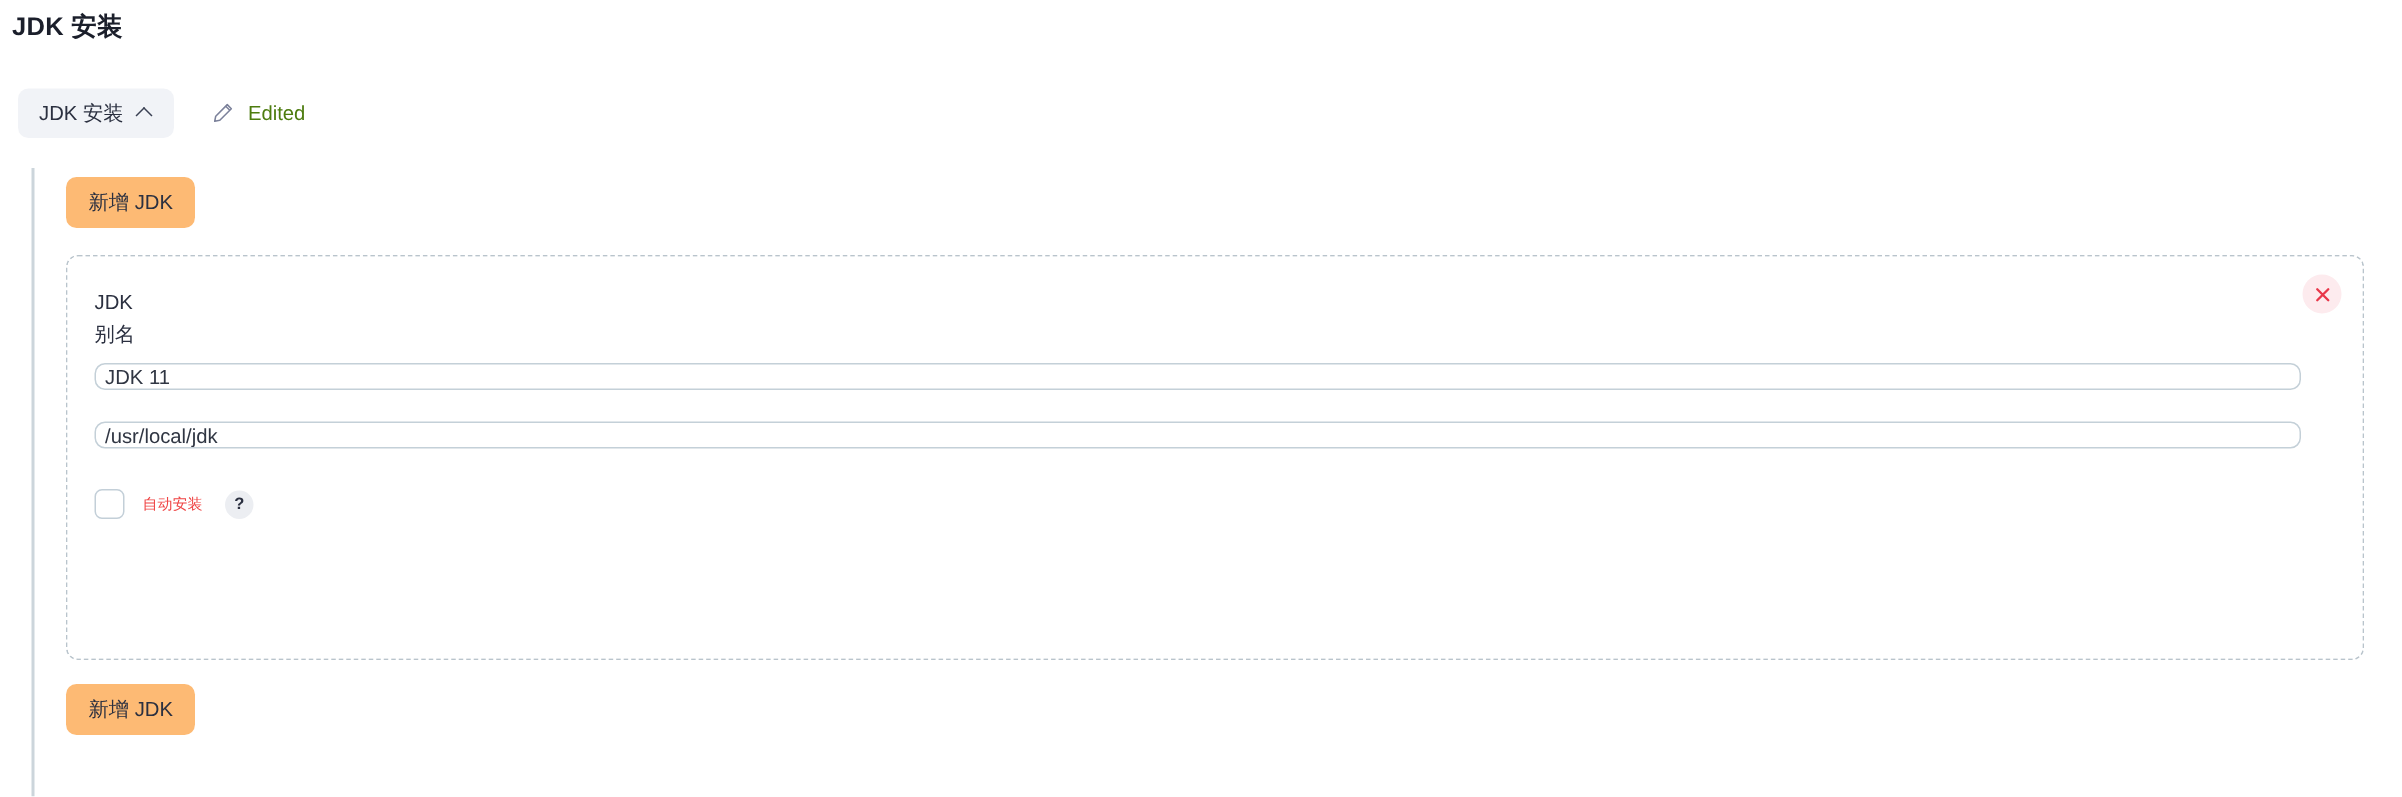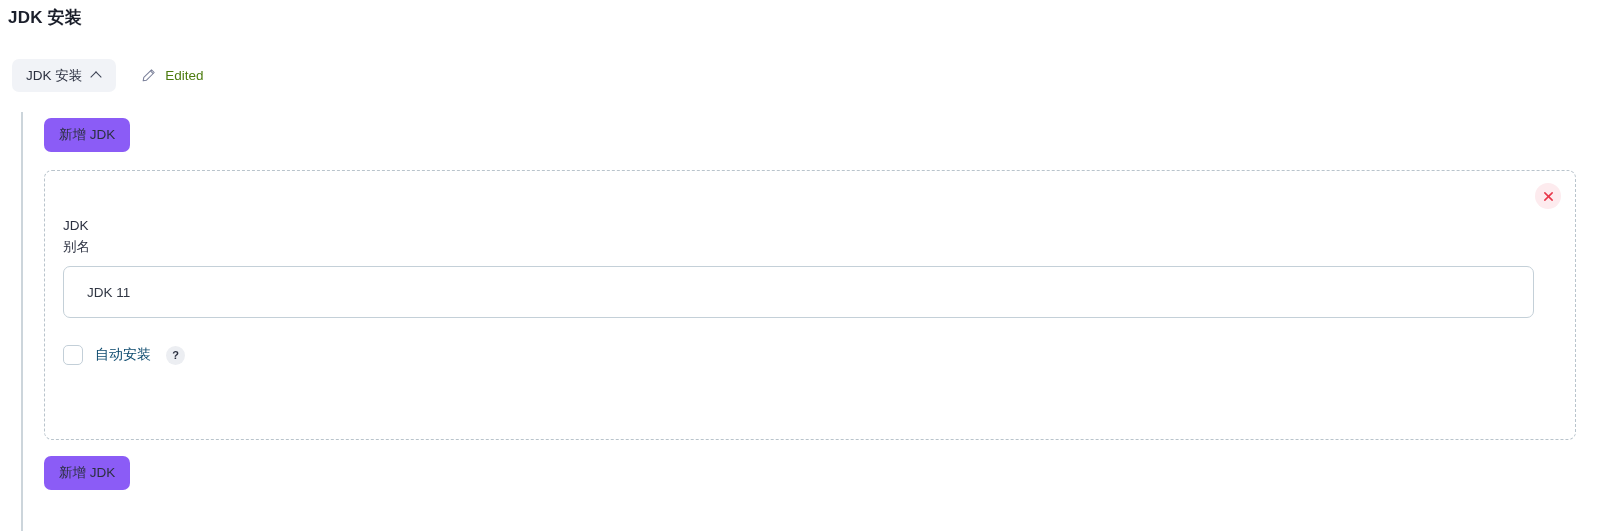--- a/index.html
+++ b/index.html
@@ -98,7 +98,7 @@
     display: inline-flex;
     align-items: center;
     justify-content: center;
-    background: #8b5cf6;
+    background: #fdba74;
     border: none;
     border-radius: 7px;
     height: 34px;

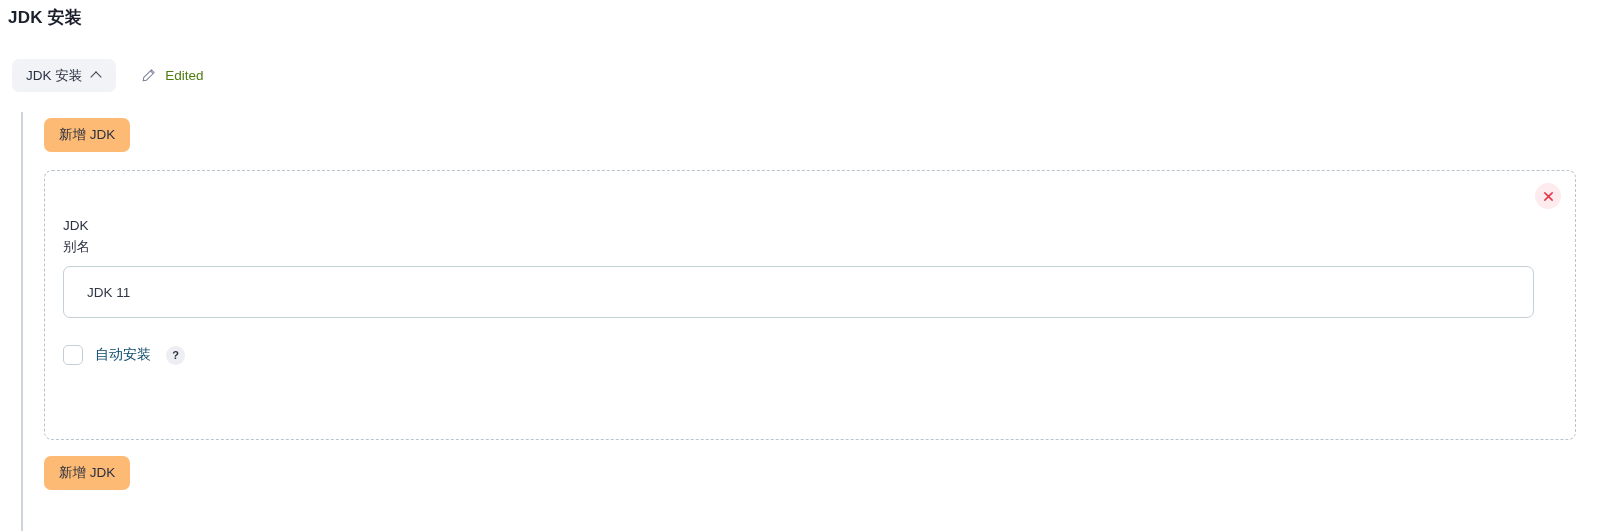--- a/index.html
+++ b/index.html
@@ -141,7 +141,6 @@
     font-size: 13.5px;
     color: #2b3040;
     line-height: 21px;
-    margin-top: 24px;
   }
   .field-label.two-line { white-space: pre-line; }
 

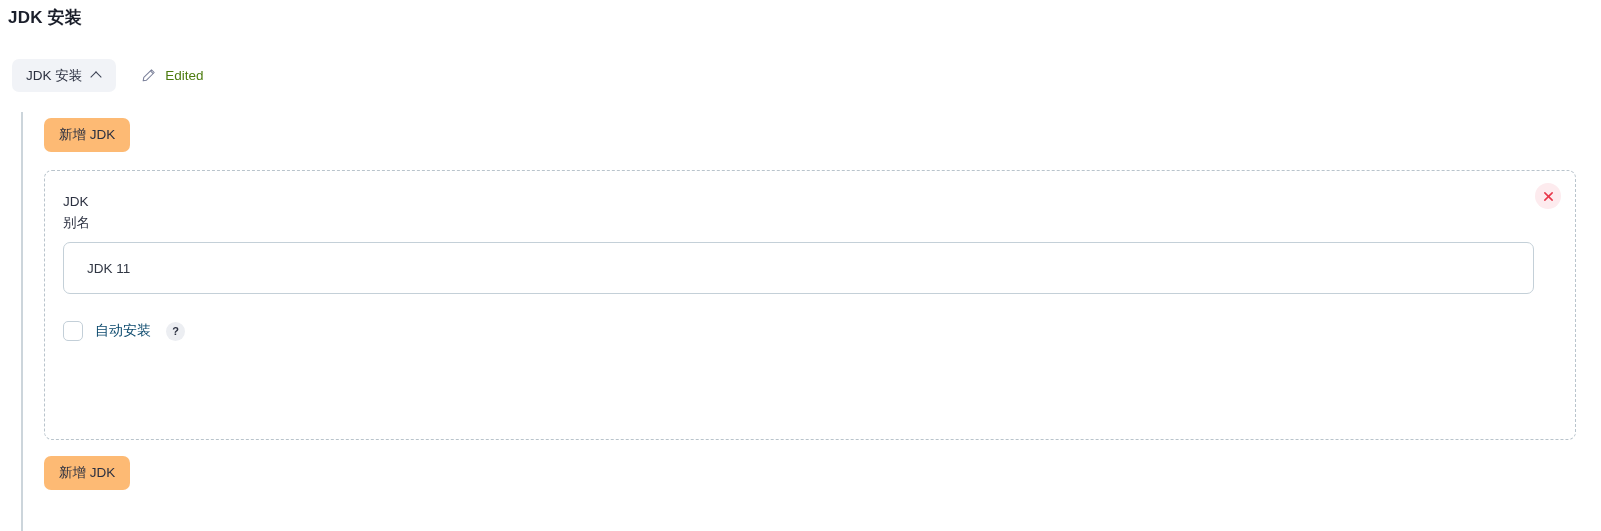--- a/index.html
+++ b/index.html
@@ -148,12 +148,12 @@
     display: block;
     box-sizing: border-box;
     width: 1471px;
-    height: 52px;
+    height: 18px;
     margin-top: 9px;
     border: 1px solid #c4d0d8;
     border-radius: 7px;
     background: #ffffff;
-    padding: 0 23px;
+    padding: 0 6px;
     font-family: inherit;
     font-size: 13.5px;
     color: #303643;

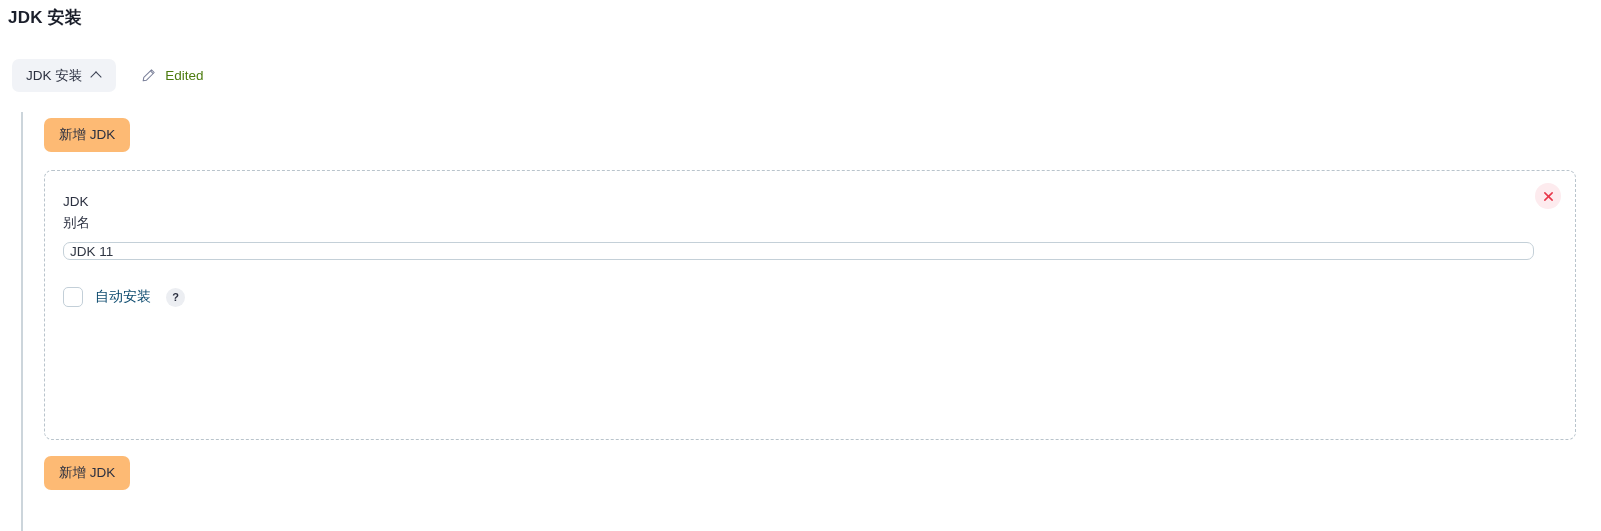--- a/index.html
+++ b/index.html
@@ -237,6 +237,7 @@
     </div>
 
     <div class="field-block">
+      <input class="text-input" type="text" value="/usr/local/jdk" style="">
     </div>
 
     <div class="check-row">

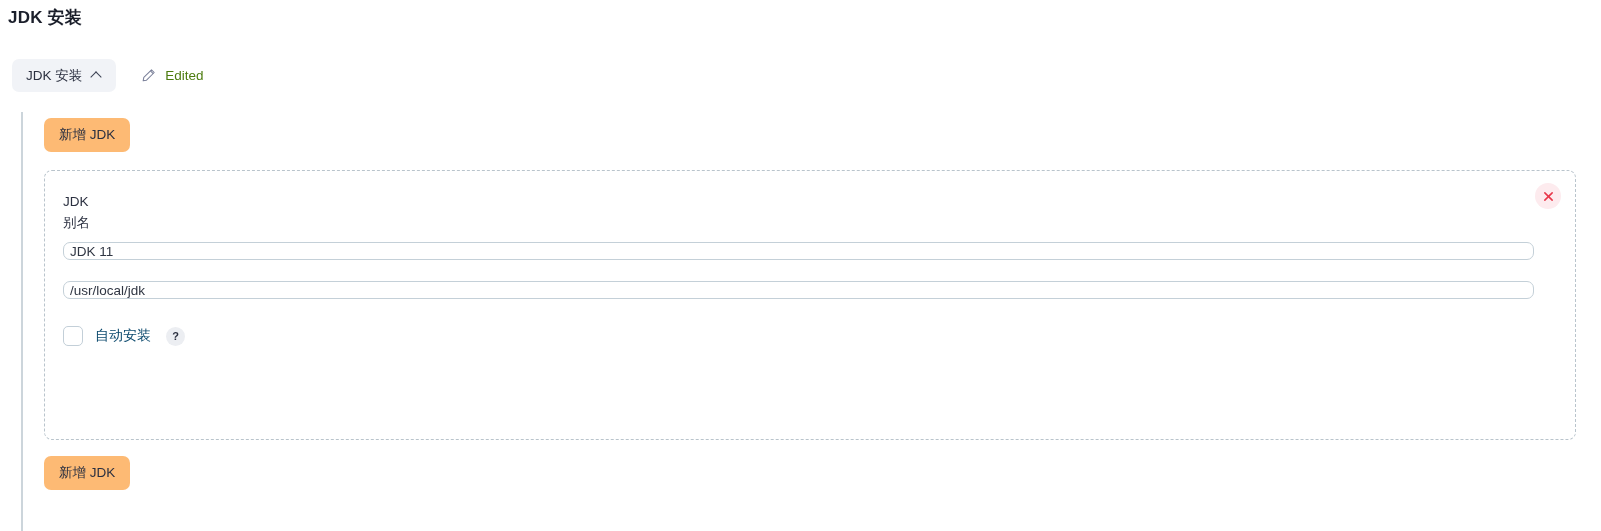--- a/index.html
+++ b/index.html
@@ -177,7 +177,7 @@
     flex: none;
     cursor: pointer;
   }
-  .check-label { font-size: 14px; color: #0c4a6e; }
+  .check-label { font-size: 10px; color: #ef4444; }
   .help-badge {
     width: 19px;
     height: 19px;

